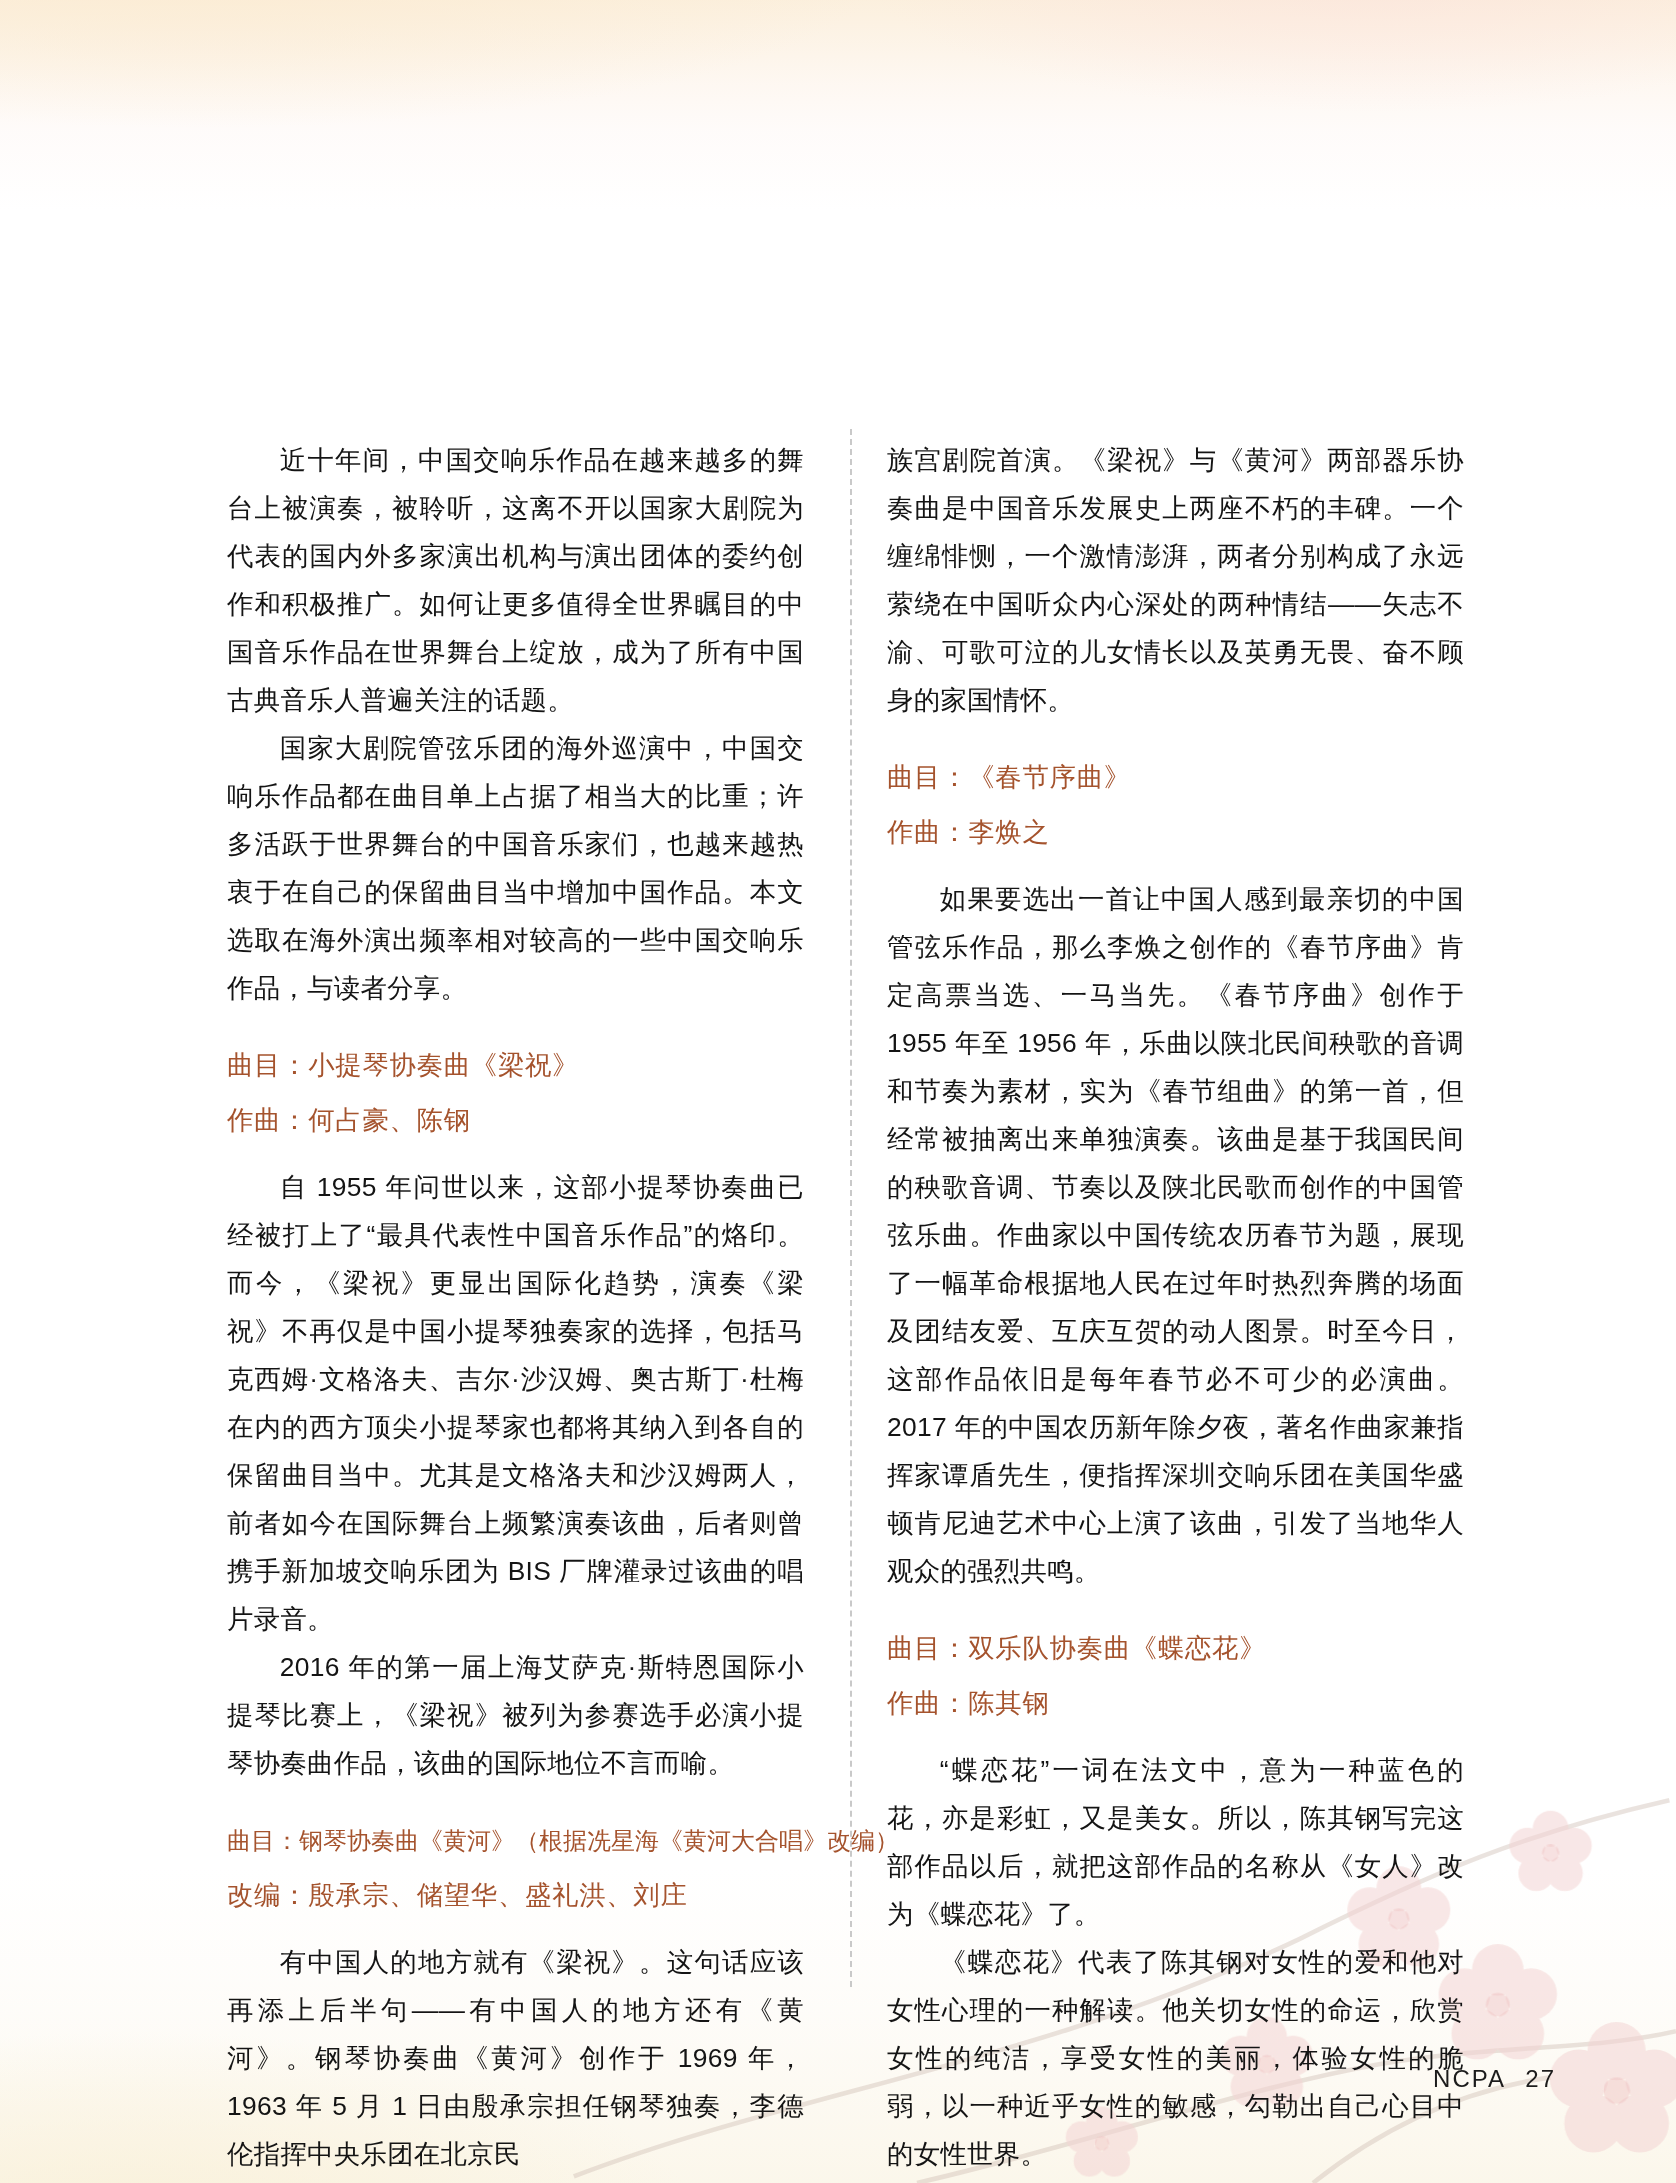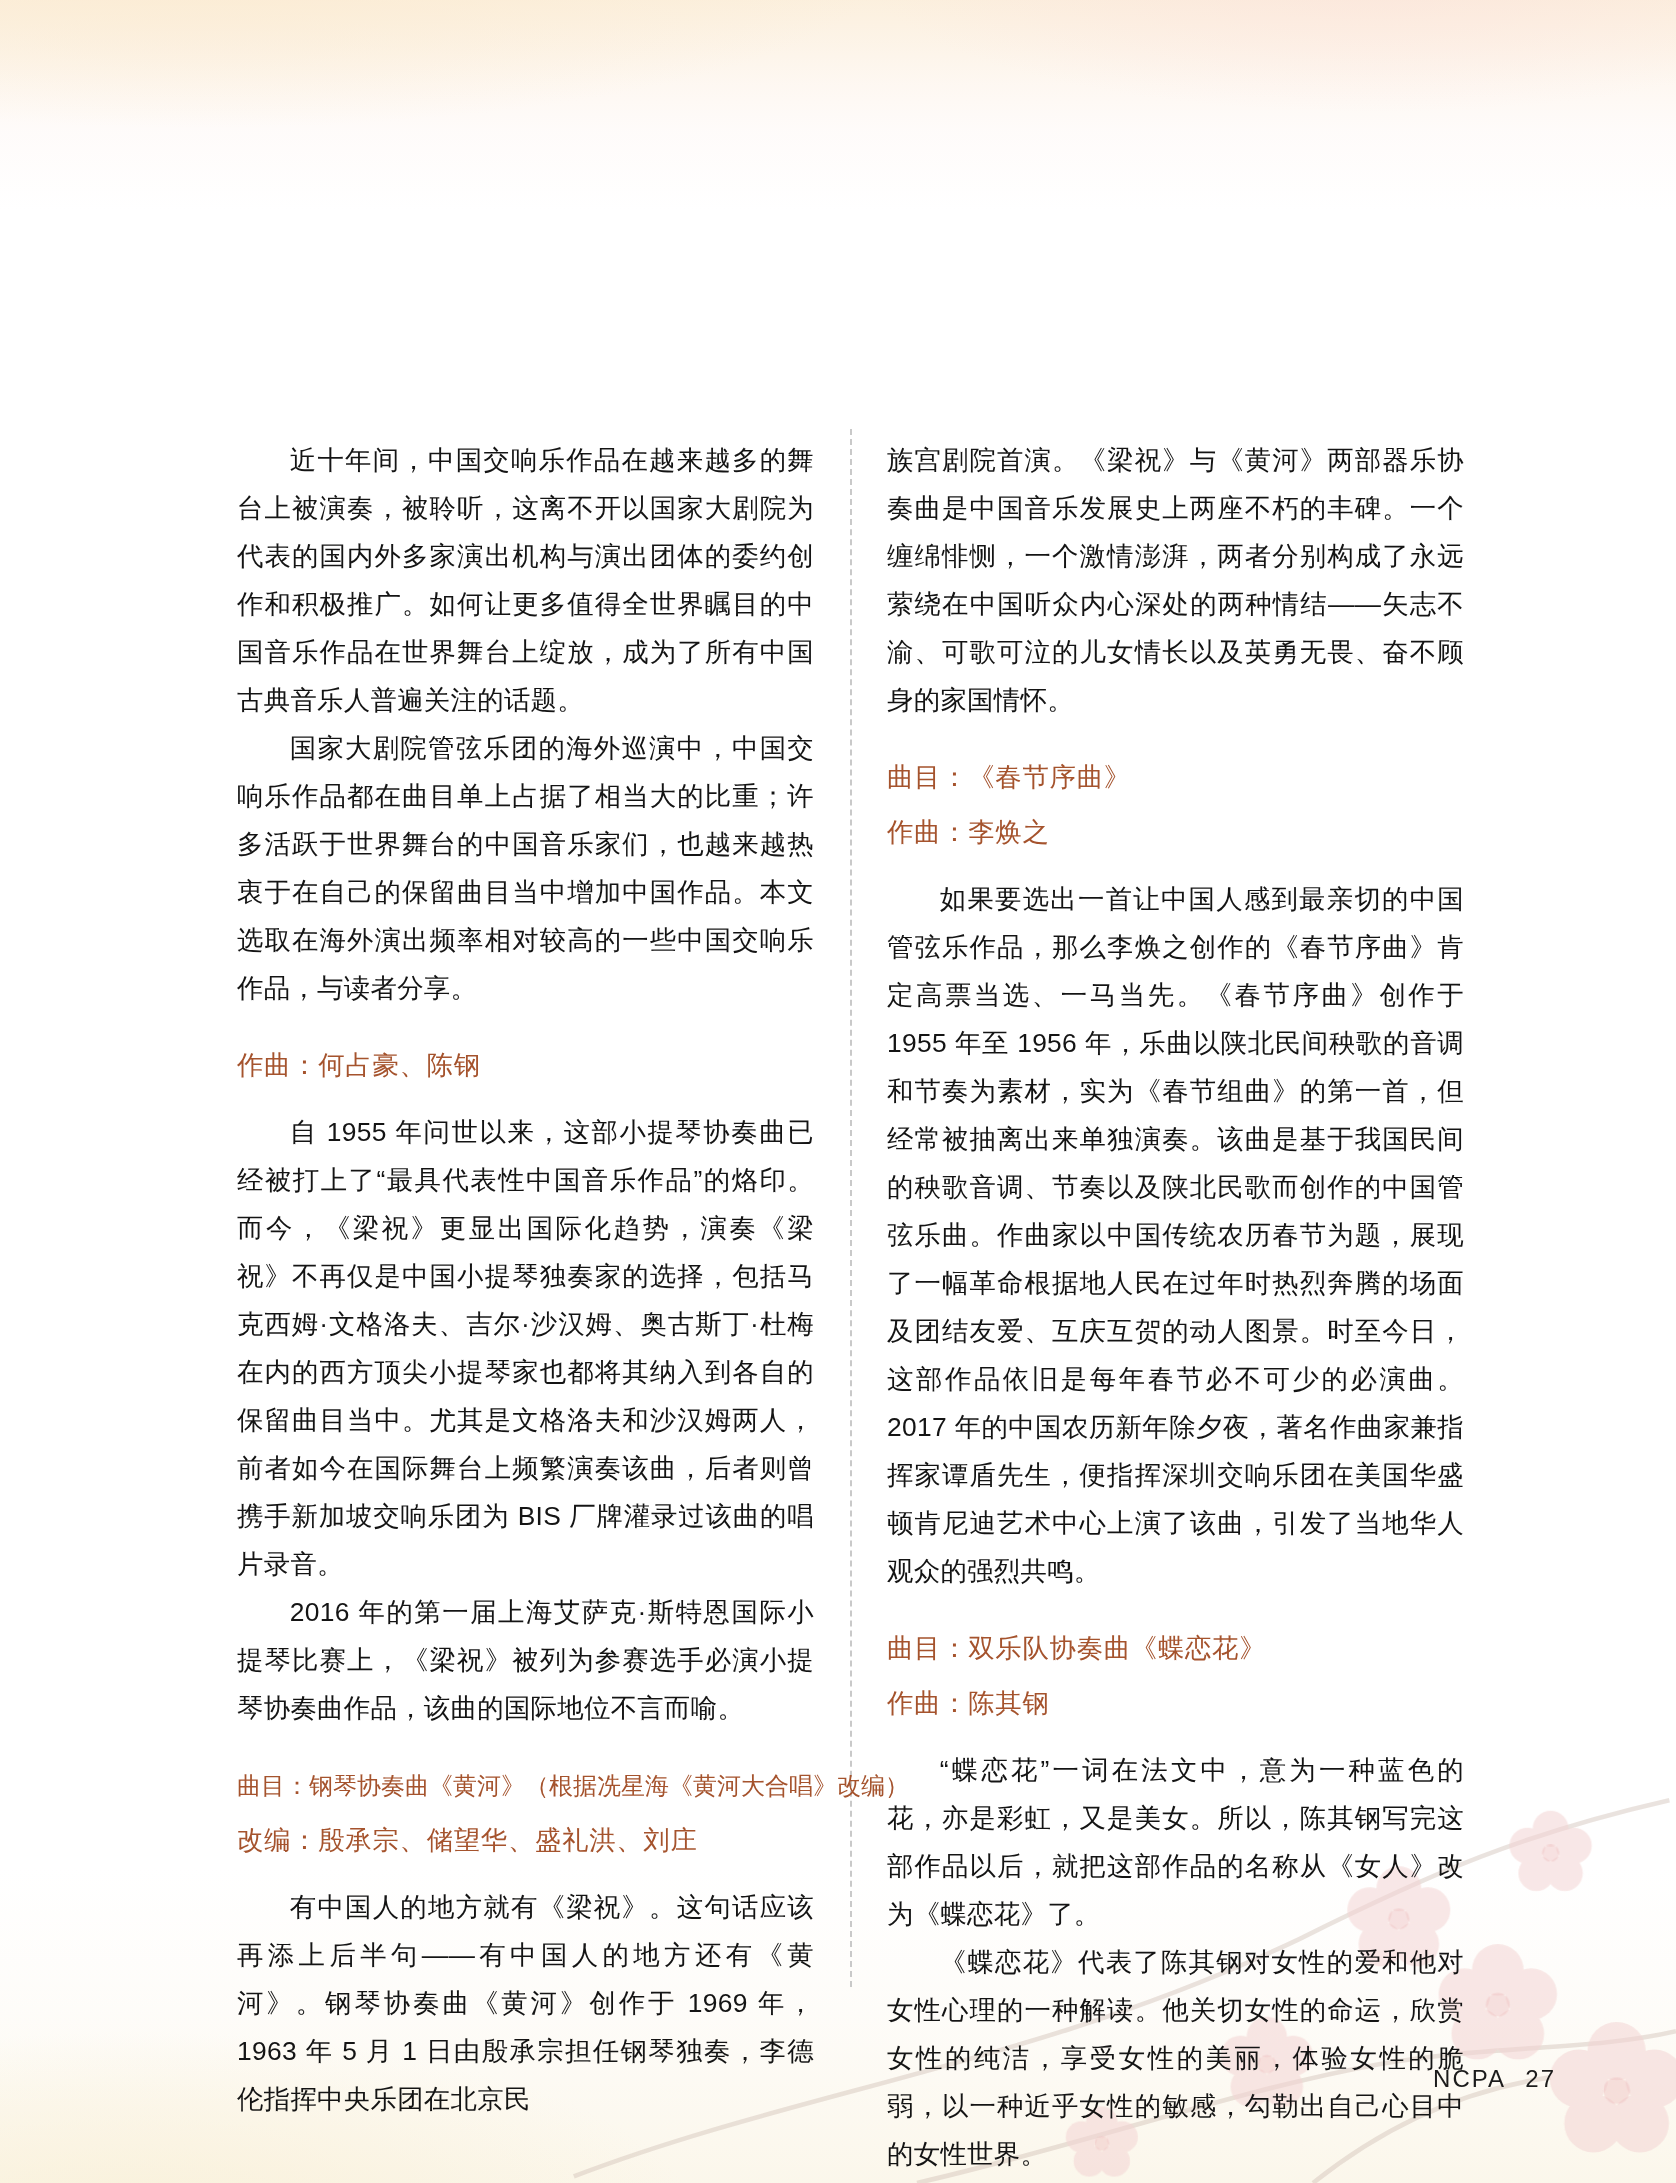--- a/index.html
+++ b/index.html
@@ -46,7 +46,7 @@
     top: 436px;
     width: 577px;
   }
-  .column-left  { left: 227px; margin-left: 10px; }
+  .column-left  { left: 227px; }
   .column-right { left: 887px; }
   .column-divider {
     position: absolute;

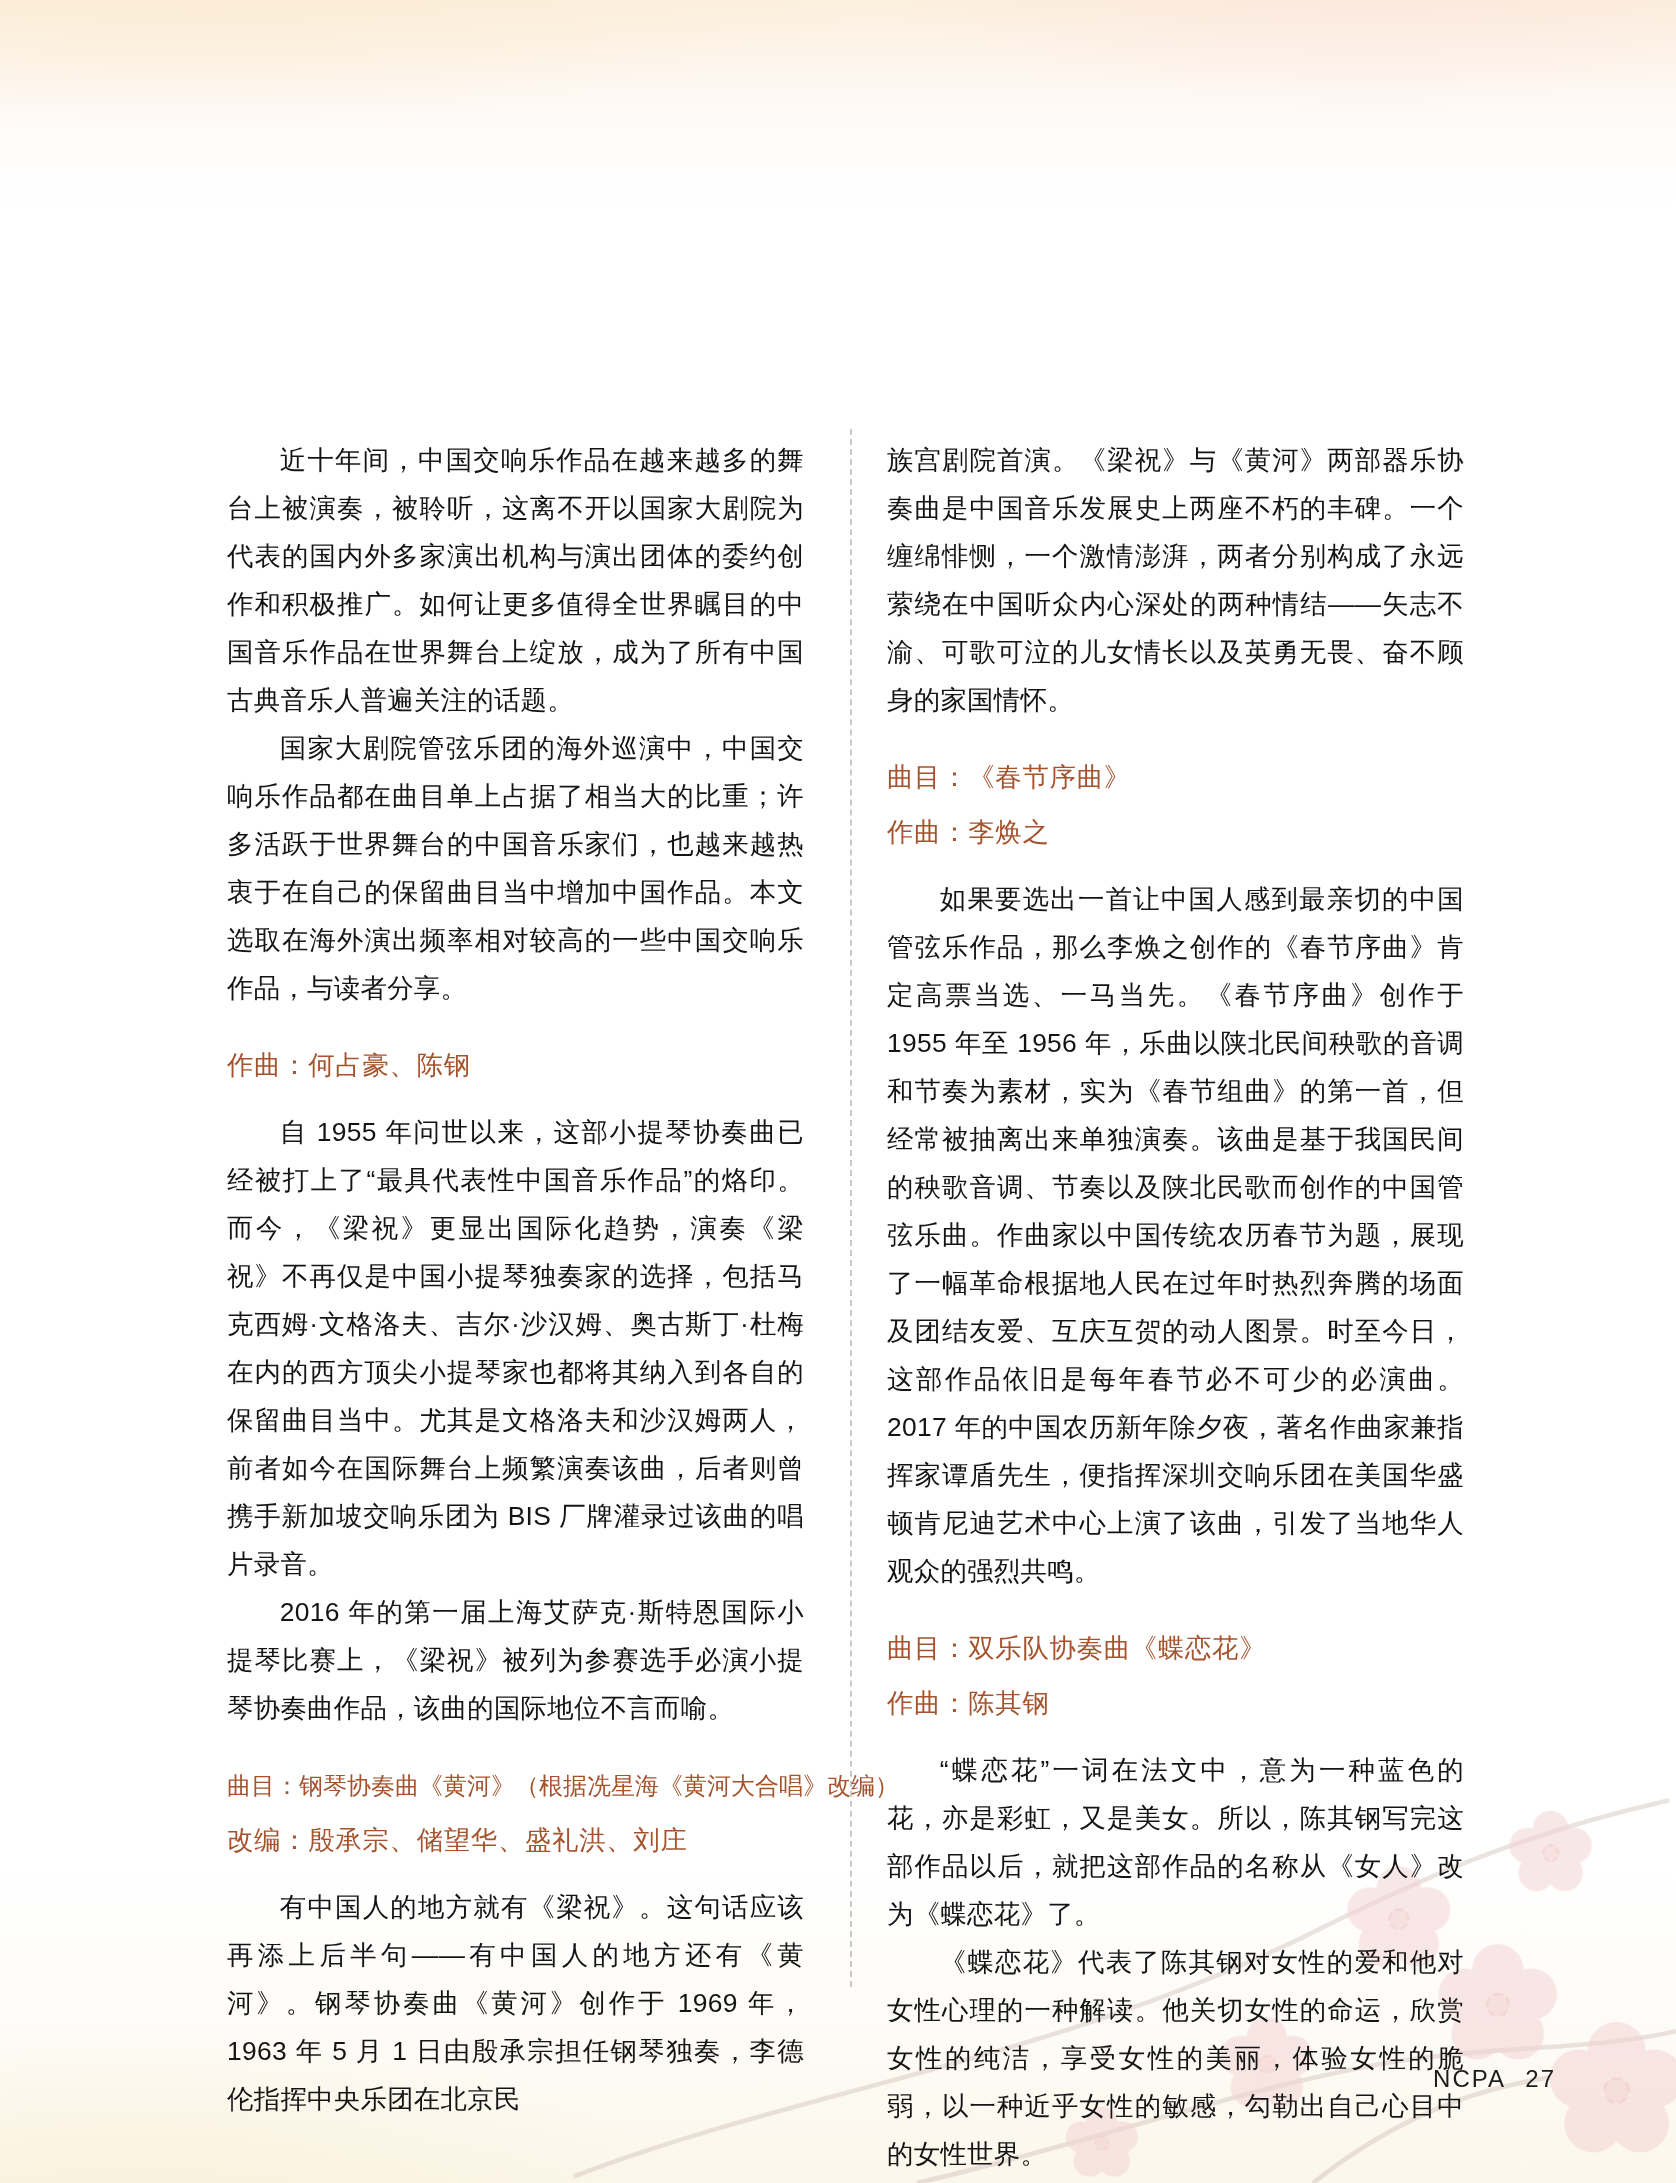--- a/index.html
+++ b/index.html
@@ -168,6 +168,7 @@
     <p class="para indent">近十年间，中国交响乐作品在越来越多的舞台上被演奏，被聆听，这离不开以国家大剧院为代表的国内外多家演出机构与演出团体的委约创作和积极推广。如何让更多值得全世界瞩目的中国音乐作品在世界舞台上绽放，成为了所有中国古典音乐人普遍关注的话题。</p>
     <p class="para indent">国家大剧院管弦乐团的海外巡演中，中国交响乐作品都在曲目单上占据了相当大的比重；许多活跃于世界舞台的中国音乐家们，也越来越热衷于在自己的保留曲目当中增加中国作品。本文选取在海外演出频率相对较高的一些中国交响乐作品，与读者分享。</p>
     <div class="heading">
+      <div class="heading-line">曲目：小提琴协奏曲《梁祝》</div>
       <div class="heading-line">作曲：何占豪、陈钢</div>
     </div>
     <p class="para indent">自 1955 年问世以来，这部小提琴协奏曲已经被打上了“最具代表性中国音乐作品”的烙印。而今，《梁祝》更显出国际化趋势，演奏《梁祝》不再仅是中国小提琴独奏家的选择，包括马克西姆·文格洛夫、吉尔·沙汉姆、奥古斯丁·杜梅在内的西方顶尖小提琴家也都将其纳入到各自的保留曲目当中。尤其是文格洛夫和沙汉姆两人，前者如今在国际舞台上频繁演奏该曲，后者则曾携手新加坡交响乐团为 BIS 厂牌灌录过该曲的唱片录音。</p>

